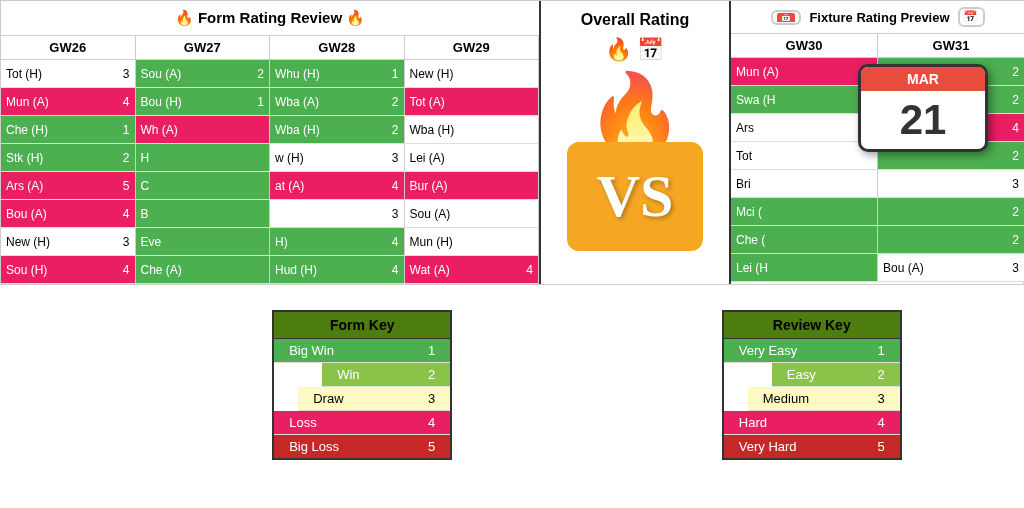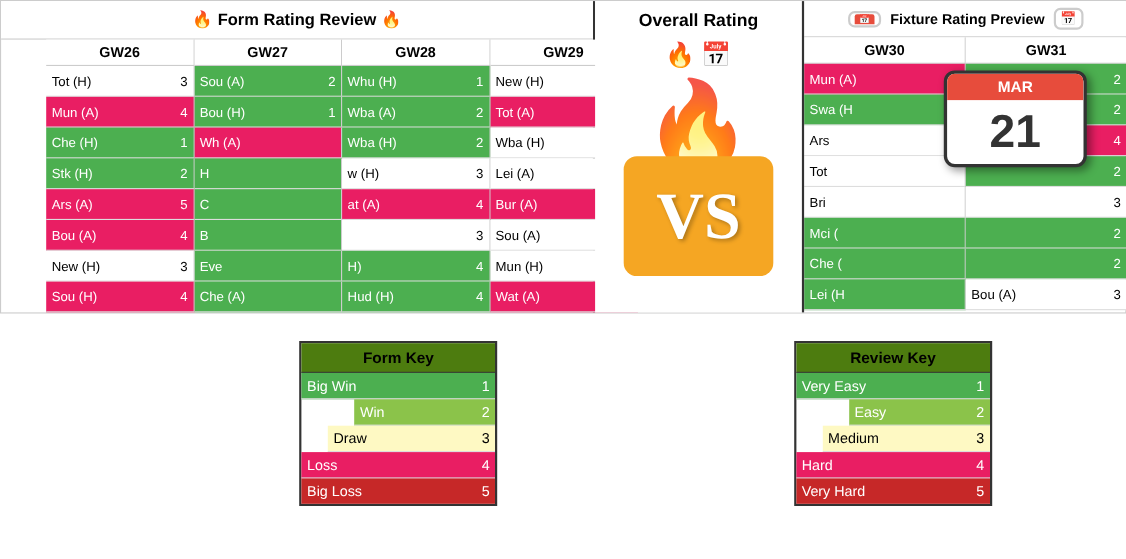--- a/index.html
+++ b/index.html
@@ -43,7 +43,6 @@
     .form-cols {
       display: flex;
       width: 100%;
-      margin-left: 41px;
     }
 
     .form-col {

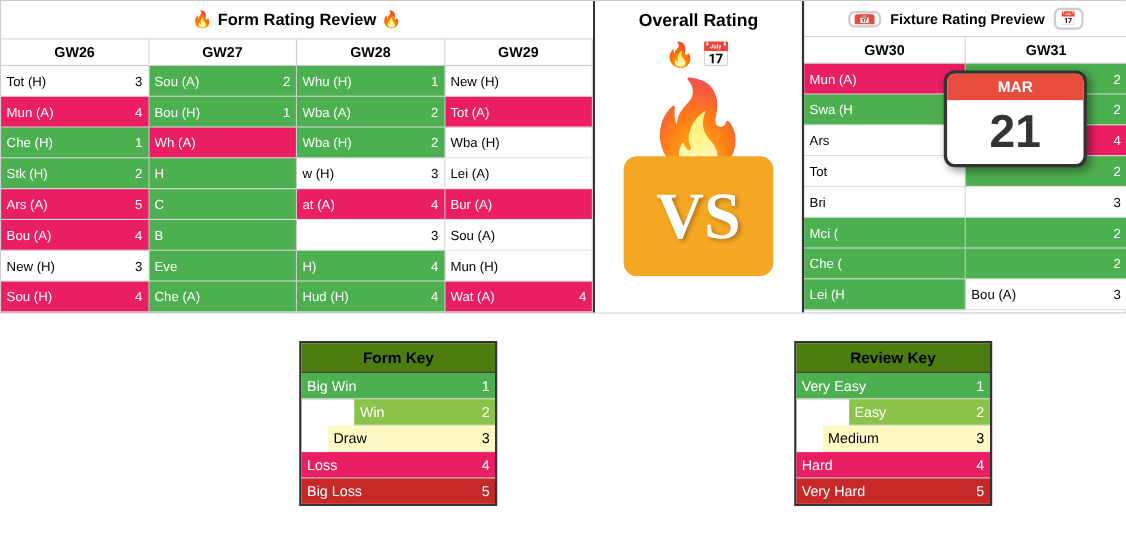--- a/index.html
+++ b/index.html
@@ -161,7 +161,7 @@
       display: flex;
       justify-content: space-between;
       align-items: center;
-      padding: 4px 5px;
+      padding: 4px 15px;
       border-bottom: 1px solid #ddd;
       font-size: 13px;
     }

